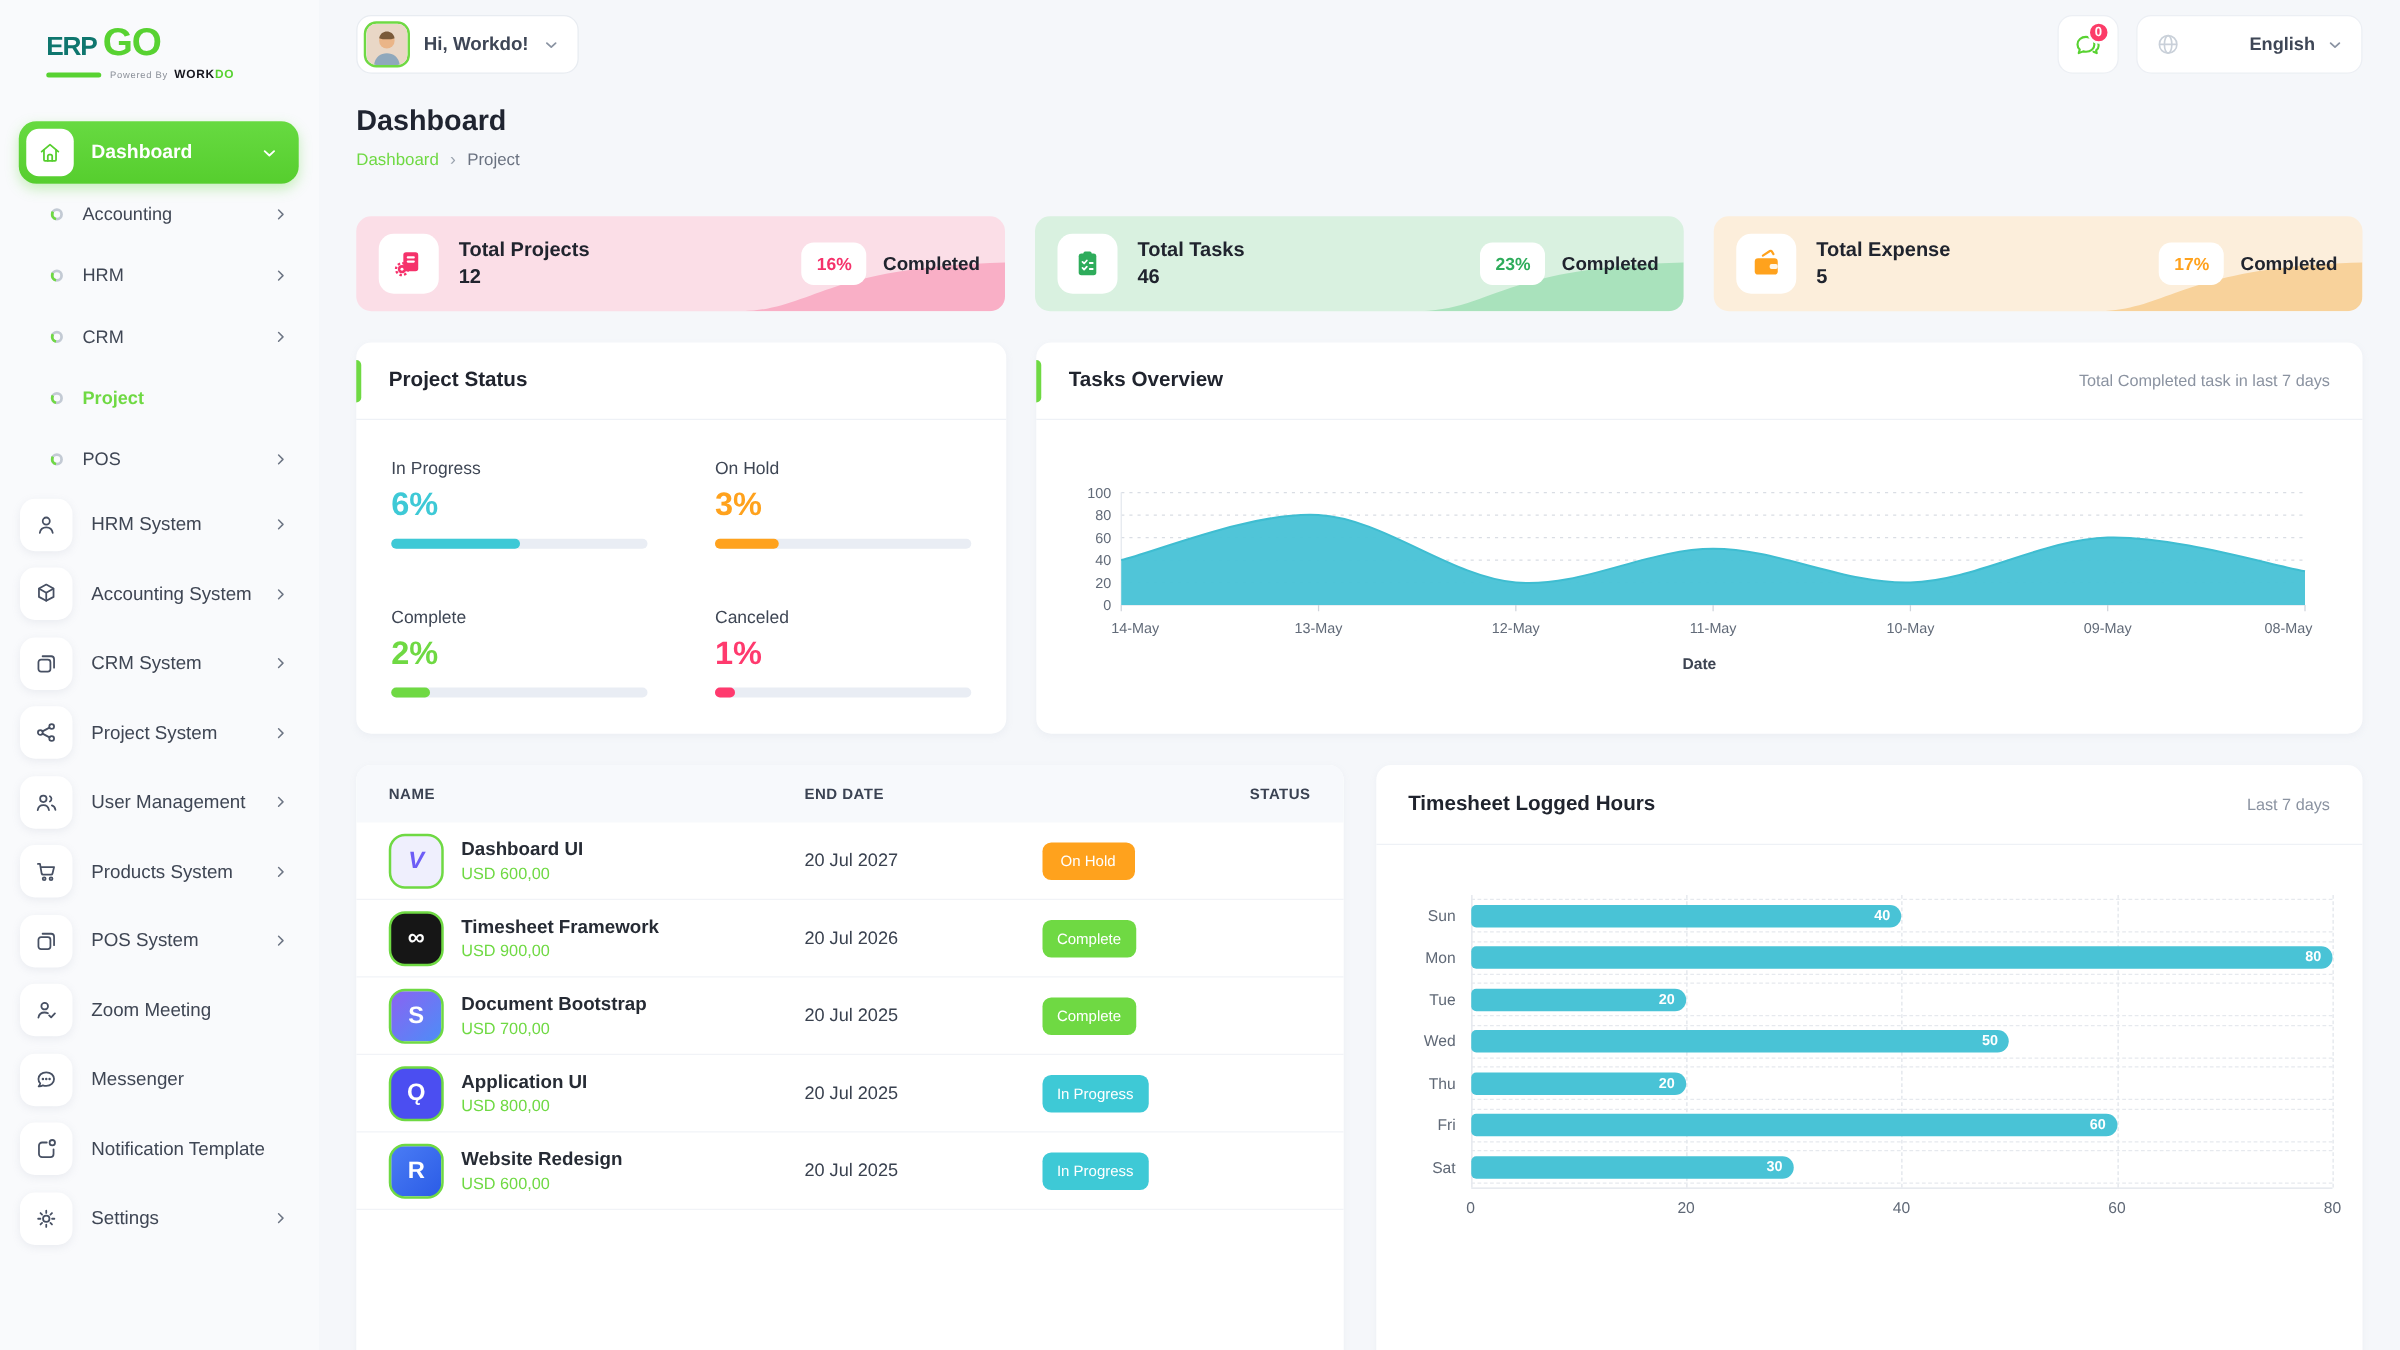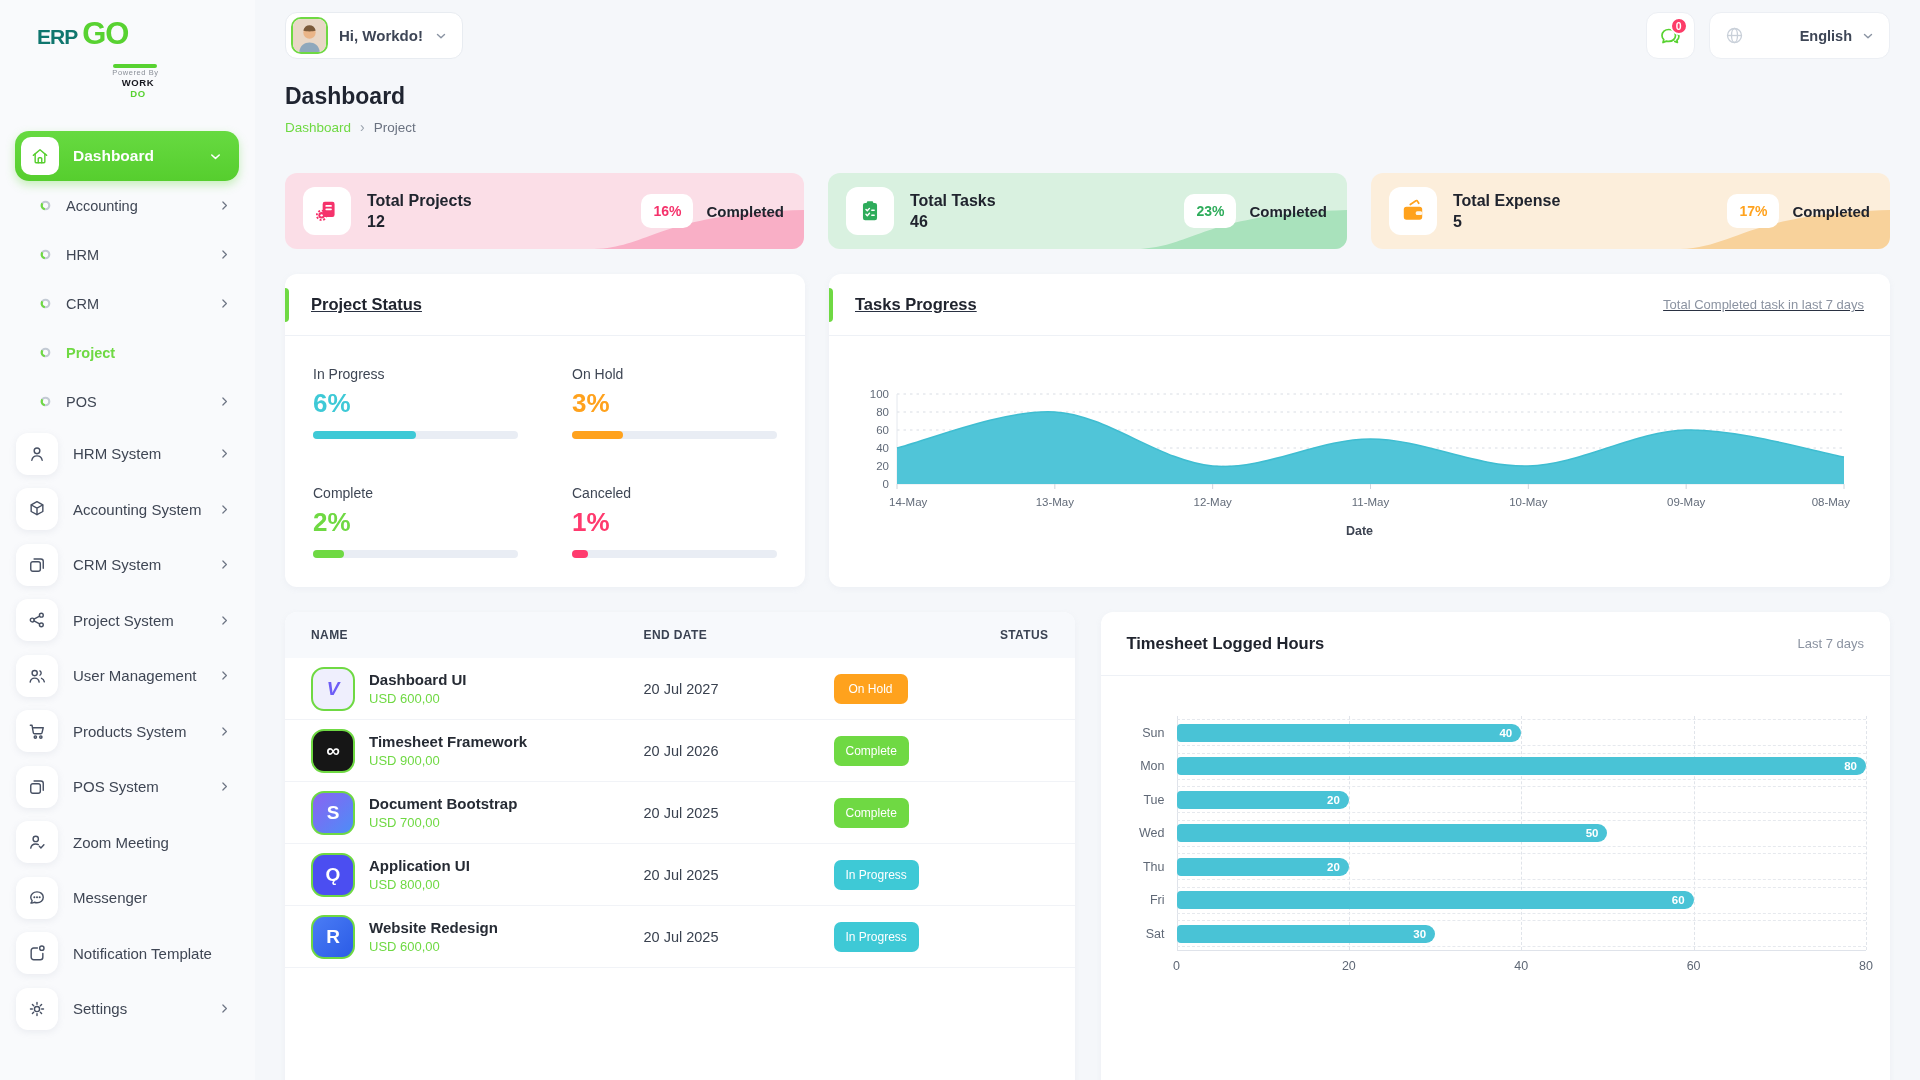--- a/index.html
+++ b/index.html
@@ -13,7 +13,7 @@
   .logo-line1 { display:flex; align-items:baseline; }
   .erp { font-size:21px; font-weight:900; letter-spacing:-1px; color:#0f766e; }
   .go  { font-size:31px; font-weight:900; letter-spacing:-1px; color:#58d231; margin-left:5px; }
-  .logo-line2 { display:flex; align-items:center; margin-top:12px;flex-direction:column; }
+  .logo-line2 { display:flex; align-items:center; margin-top:2px; }
   .logo-bar { width:44px; height:4px; background:#58d231; border-radius:2px; margin-right:7px; }
   .pwd { font-size:7.5px; color:#8a8f98; letter-spacing:.6px; margin-right:5px; }
   .wd1 { font-size:9.5px; font-weight:900; color:#15151d; letter-spacing:.6px; }

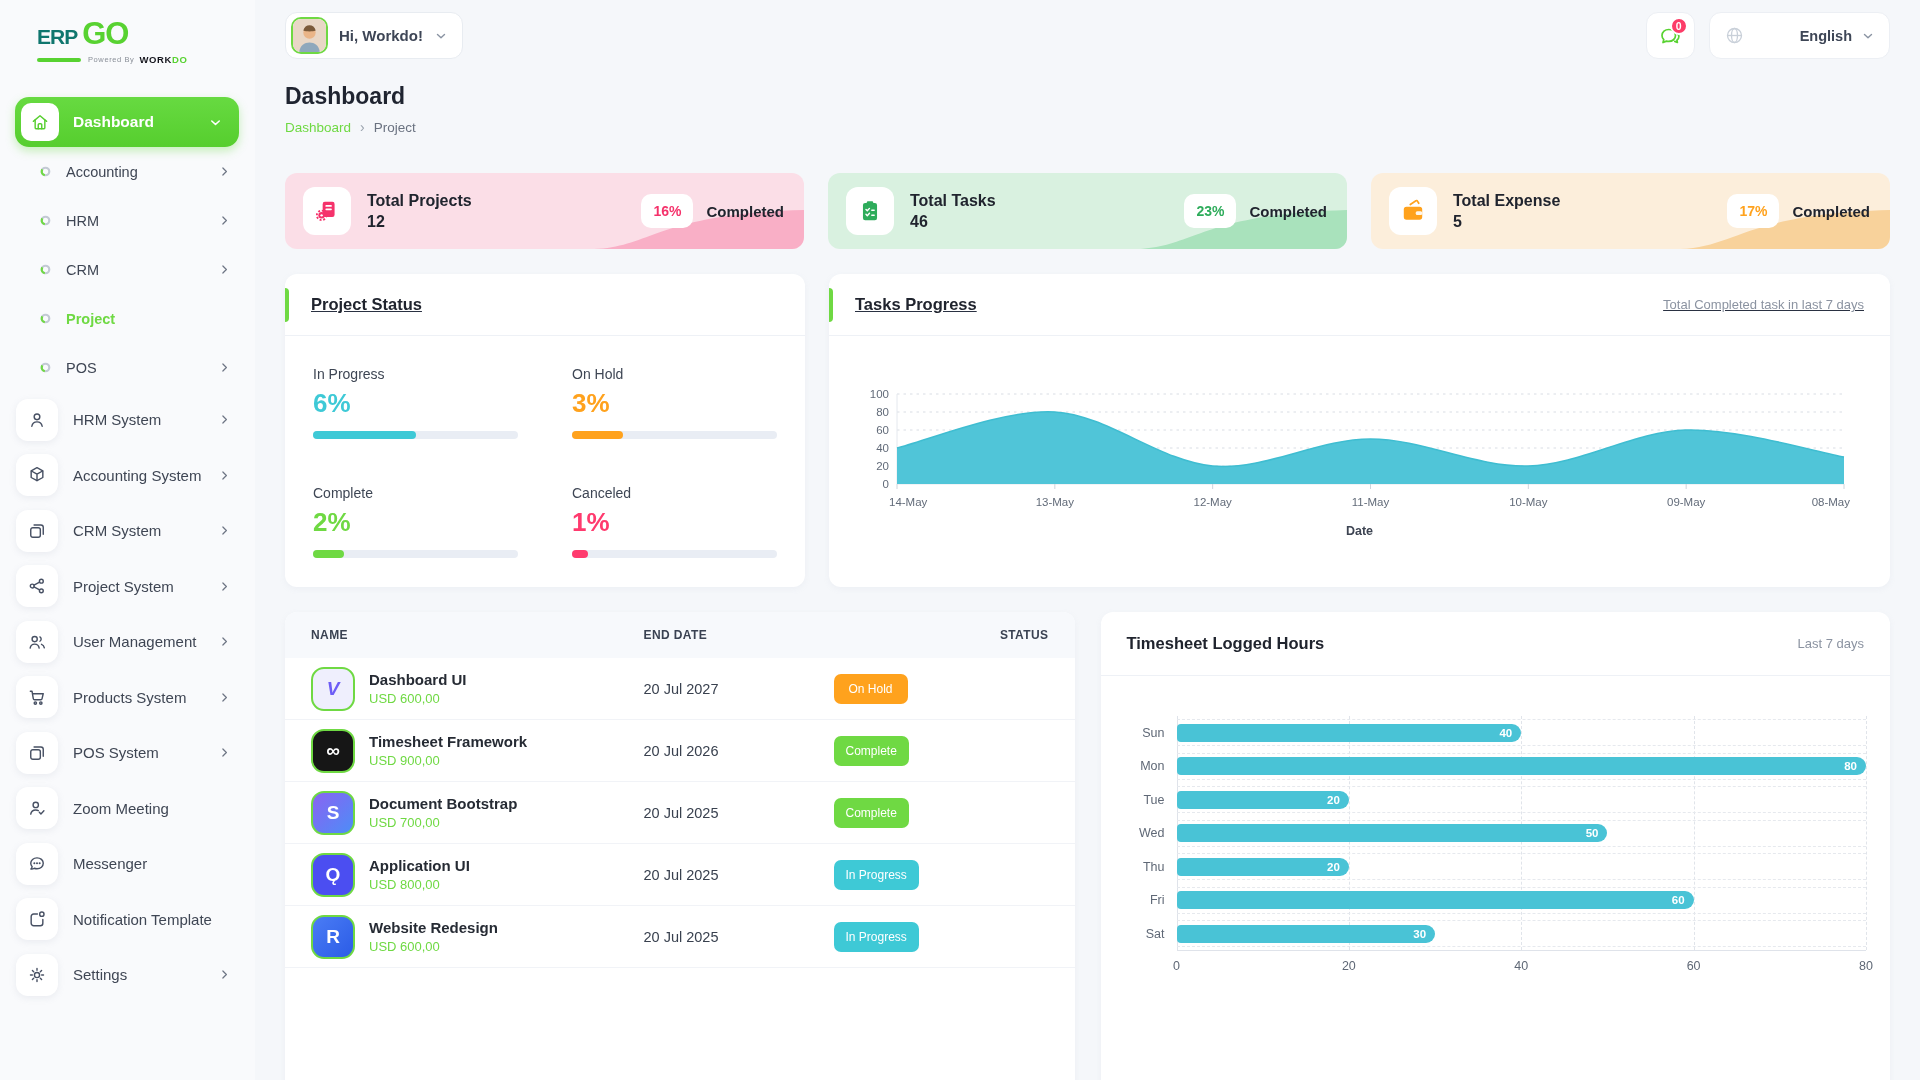--- a/index.html
+++ b/index.html
@@ -89,7 +89,7 @@
   .status-card { width:520px; height:313px; }
   .tasks-card  { flex:1; height:313px; }
   .card-head { height:62px; display:flex; align-items:center; justify-content:space-between; padding:0 26px;
-               border-bottom:1px solid #eef1f6; position:relative;text-decoration:underline; }
+               border-bottom:1px solid #eef1f6; position:relative; }
   .card-head h2 { font-size:16.5px; font-weight:700; color:#20242e; }
   .card-head.accent::before { content:""; position:absolute; left:0; top:14px; width:4px; height:34px; background:#6fd943; border-radius:0 4px 4px 0; }
   .muted { font-size:13px; color:#8b93a1; }

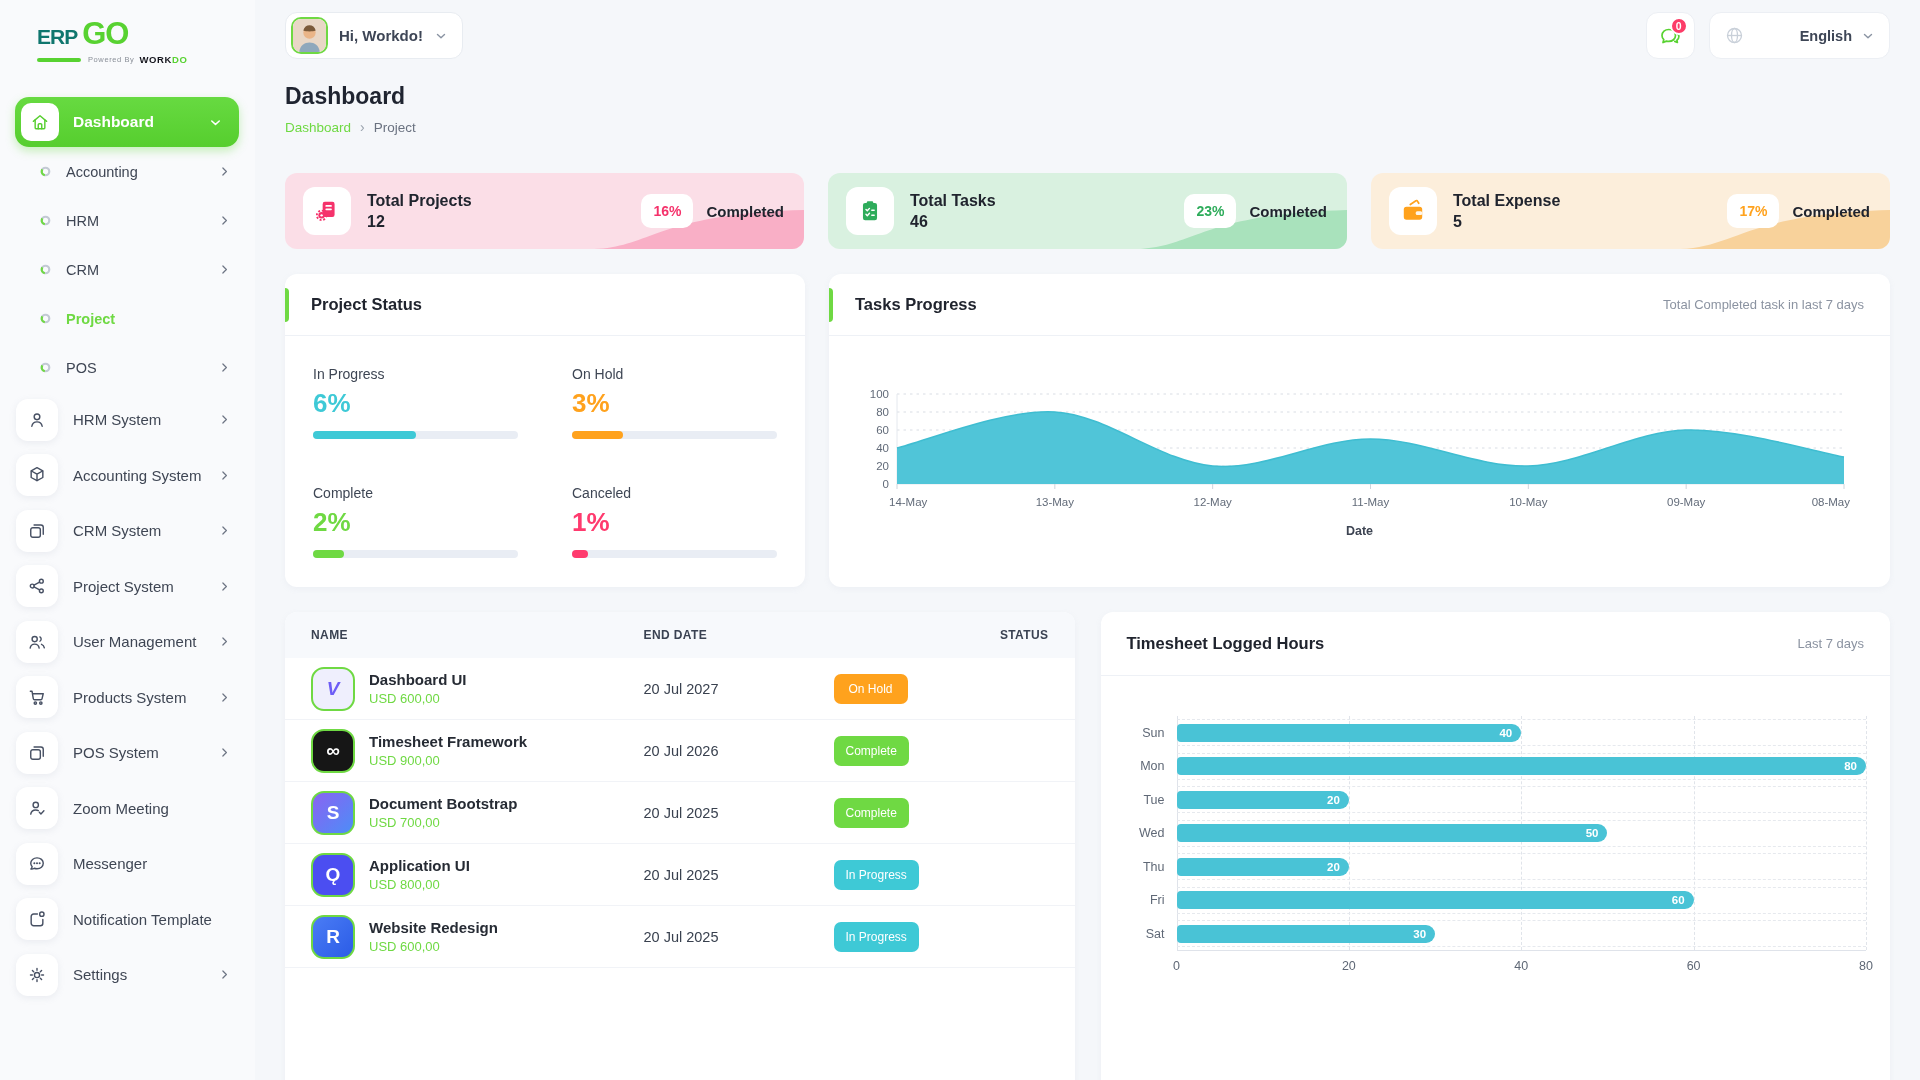--- a/index.html
+++ b/index.html
@@ -549,7 +549,7 @@
 
       <section class="card tasks-card">
         <div class="card-head accent">
-          <h2>Tasks Progress</h2>
+          <h2>Tasks Overview</h2>
           <span class="muted">Total Completed task in last 7 days</span>
         </div>
         <div class="tasks-body" id="area-chart">

